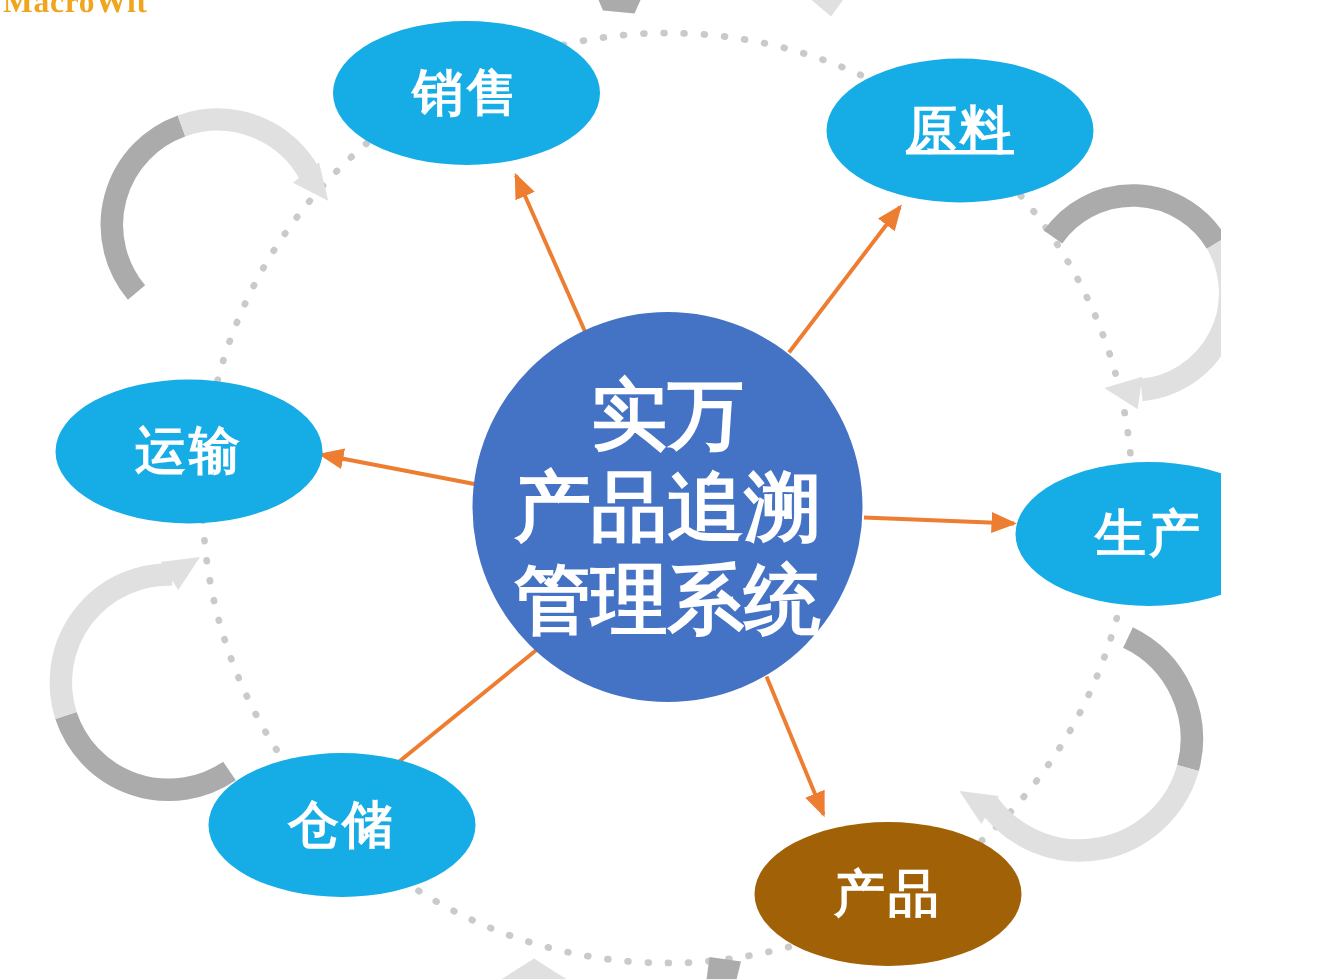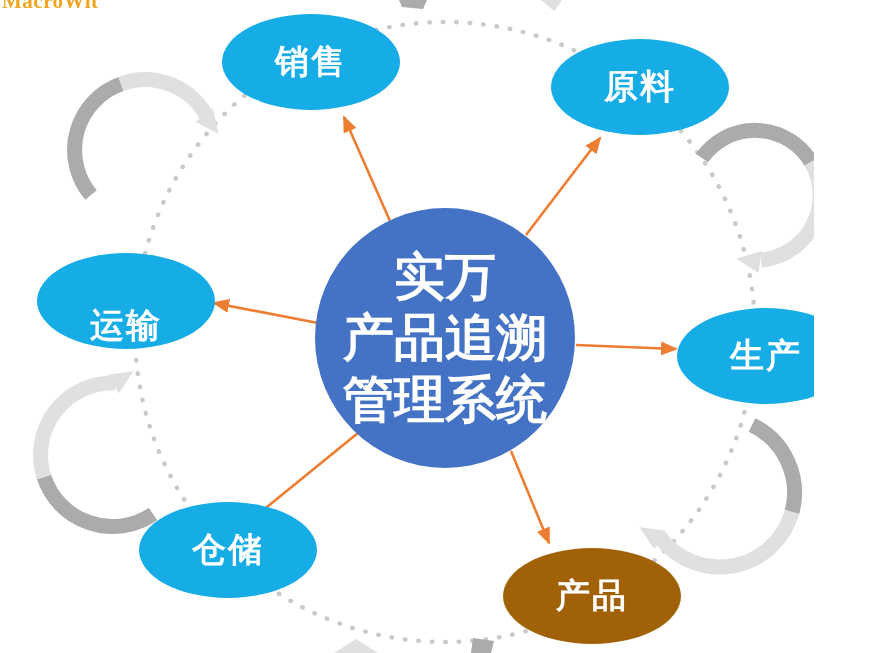--- a/index.html
+++ b/index.html
@@ -36,7 +36,7 @@
     color:#ffffff;font-weight:bold;font-size:34px;letter-spacing:2px;
   }
   .node-sales      {left:222px;top:14px;justify-content:center;}
-  .node-raw        {left:551px;top:39px;}
+  .node-raw        {left:551px;top:39px;text-decoration:underline;}
   .node-production {left:677px;top:308px;}
   .node-product    {left:503px;top:548px;}
   .node-warehouse  {left:139px;top:502px;}

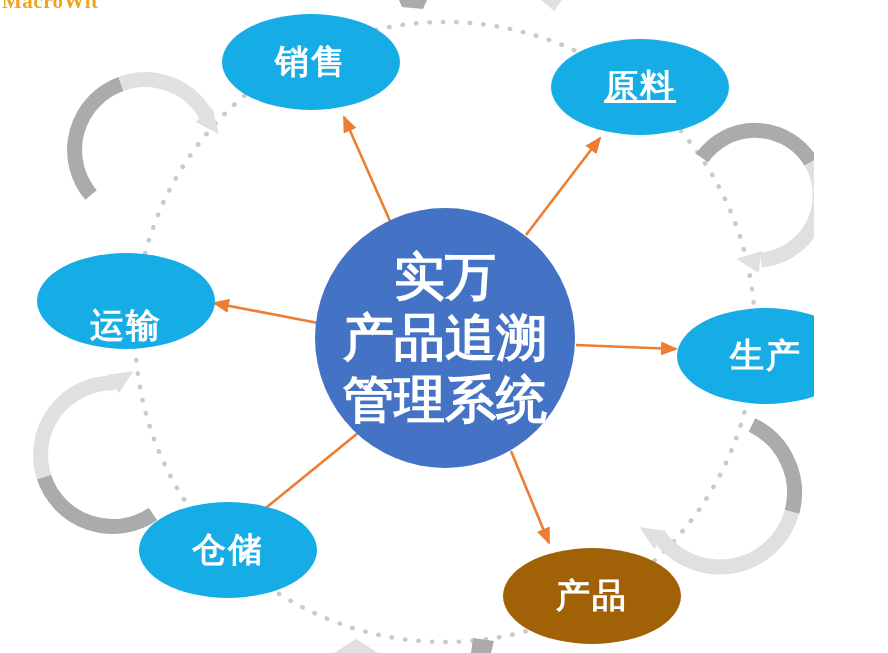--- a/index.html
+++ b/index.html
@@ -40,7 +40,7 @@
   .node-production {left:677px;top:308px;}
   .node-product    {left:503px;top:548px;}
   .node-warehouse  {left:139px;top:502px;}
-  .node-transport  {left:37px; top:253px;align-items:flex-end;}
+  .node-transport  {left:37px; top:253px;}
 </style>
 </head>
 <body>

